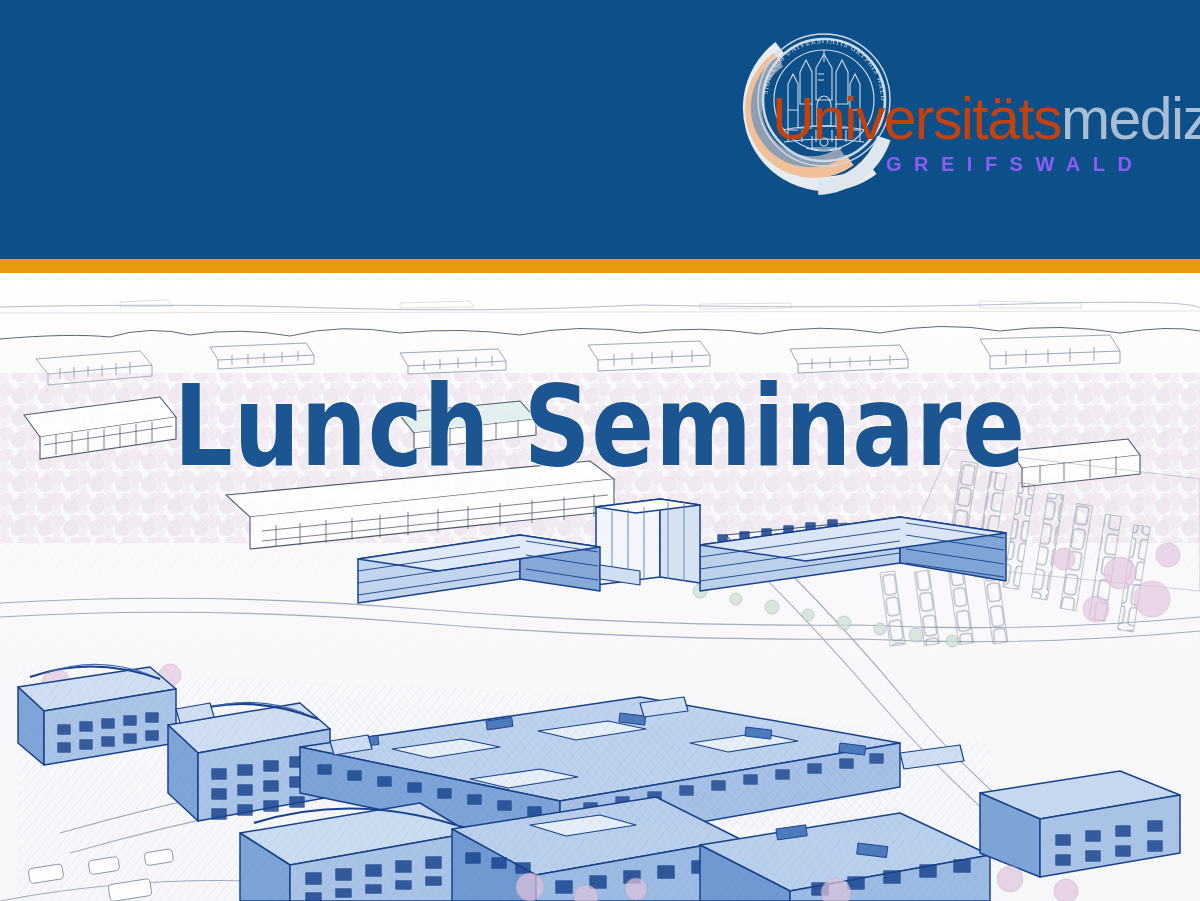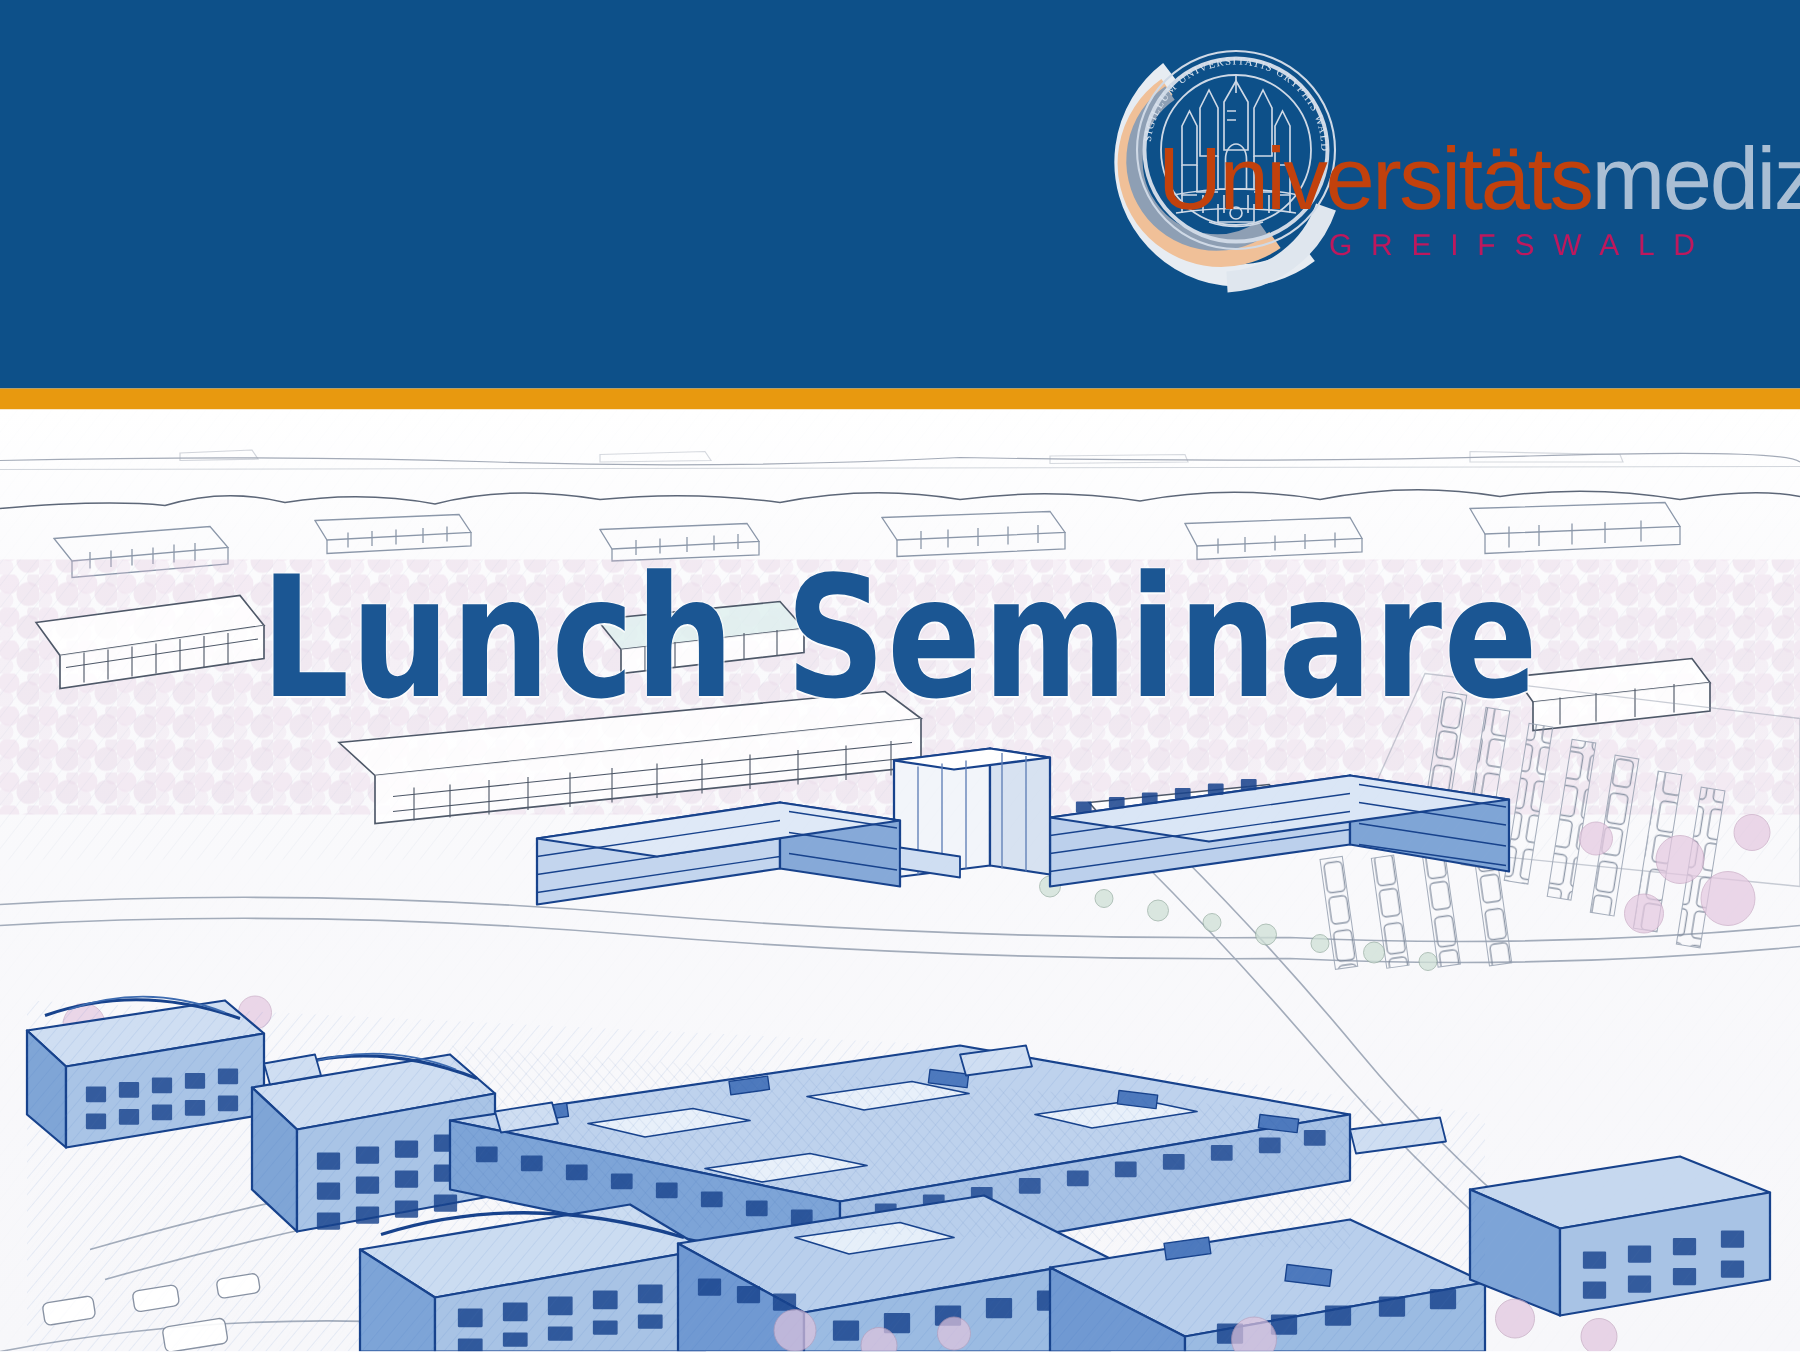--- a/index.html
+++ b/index.html
@@ -43,9 +43,9 @@
 
   .logo-city {
     position:absolute; left:164px; top:126px;
-    color:#be185d;
+    color:#8b5cf6;
     font-size:20px;
-    font-weight:400;
+    font-weight:700;
     letter-spacing:12.5px;
     line-height:1;
     white-space:nowrap;

